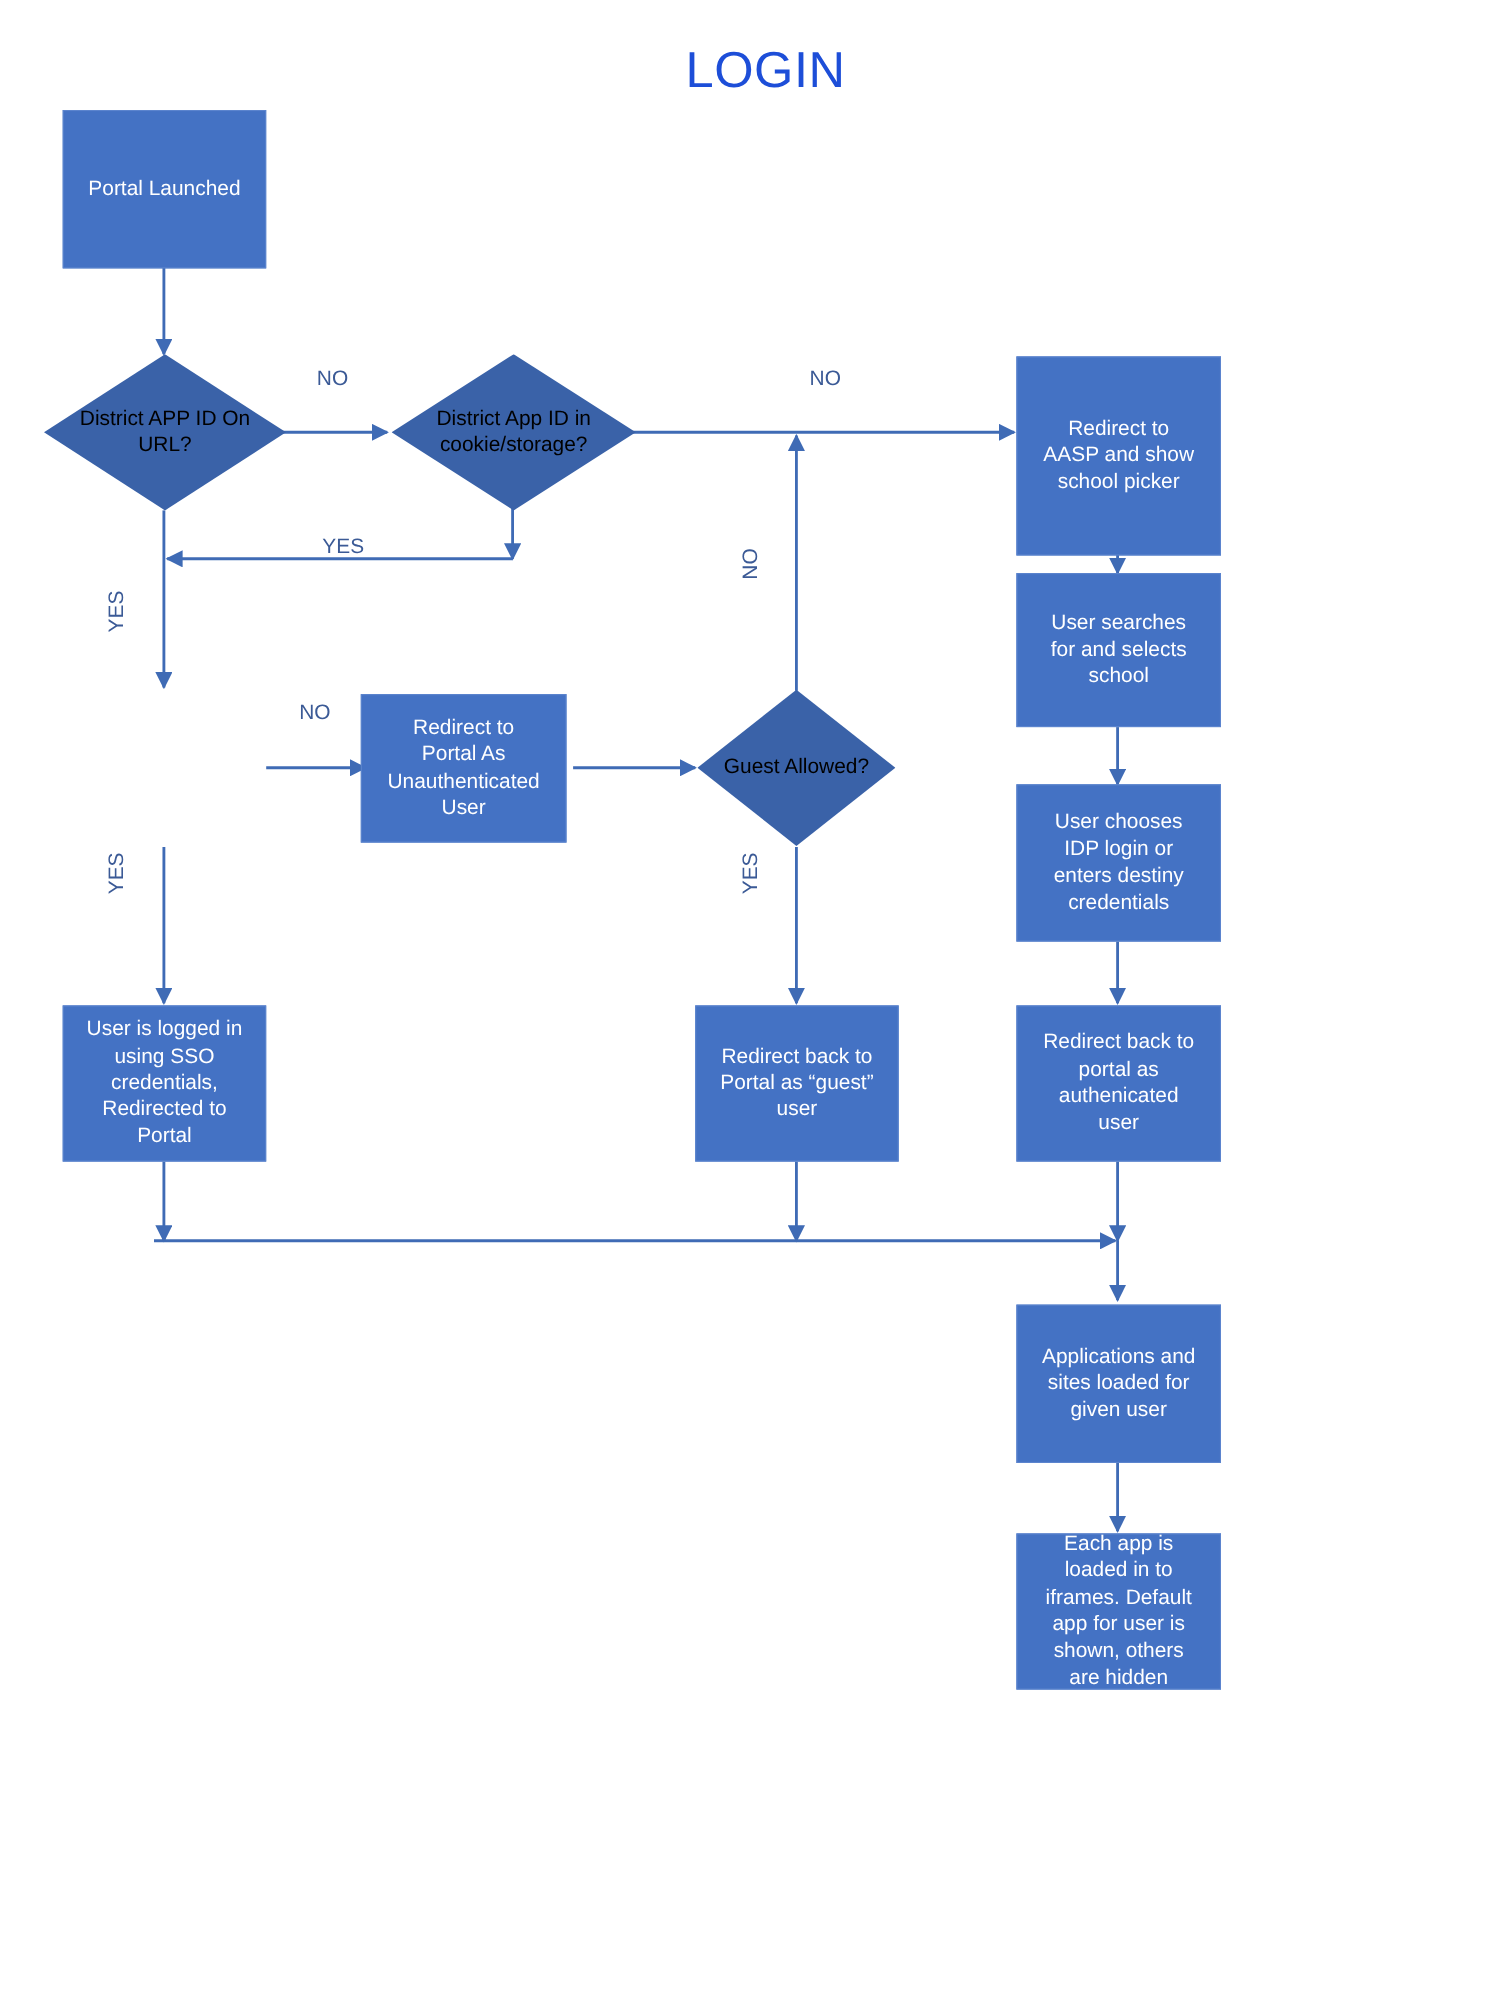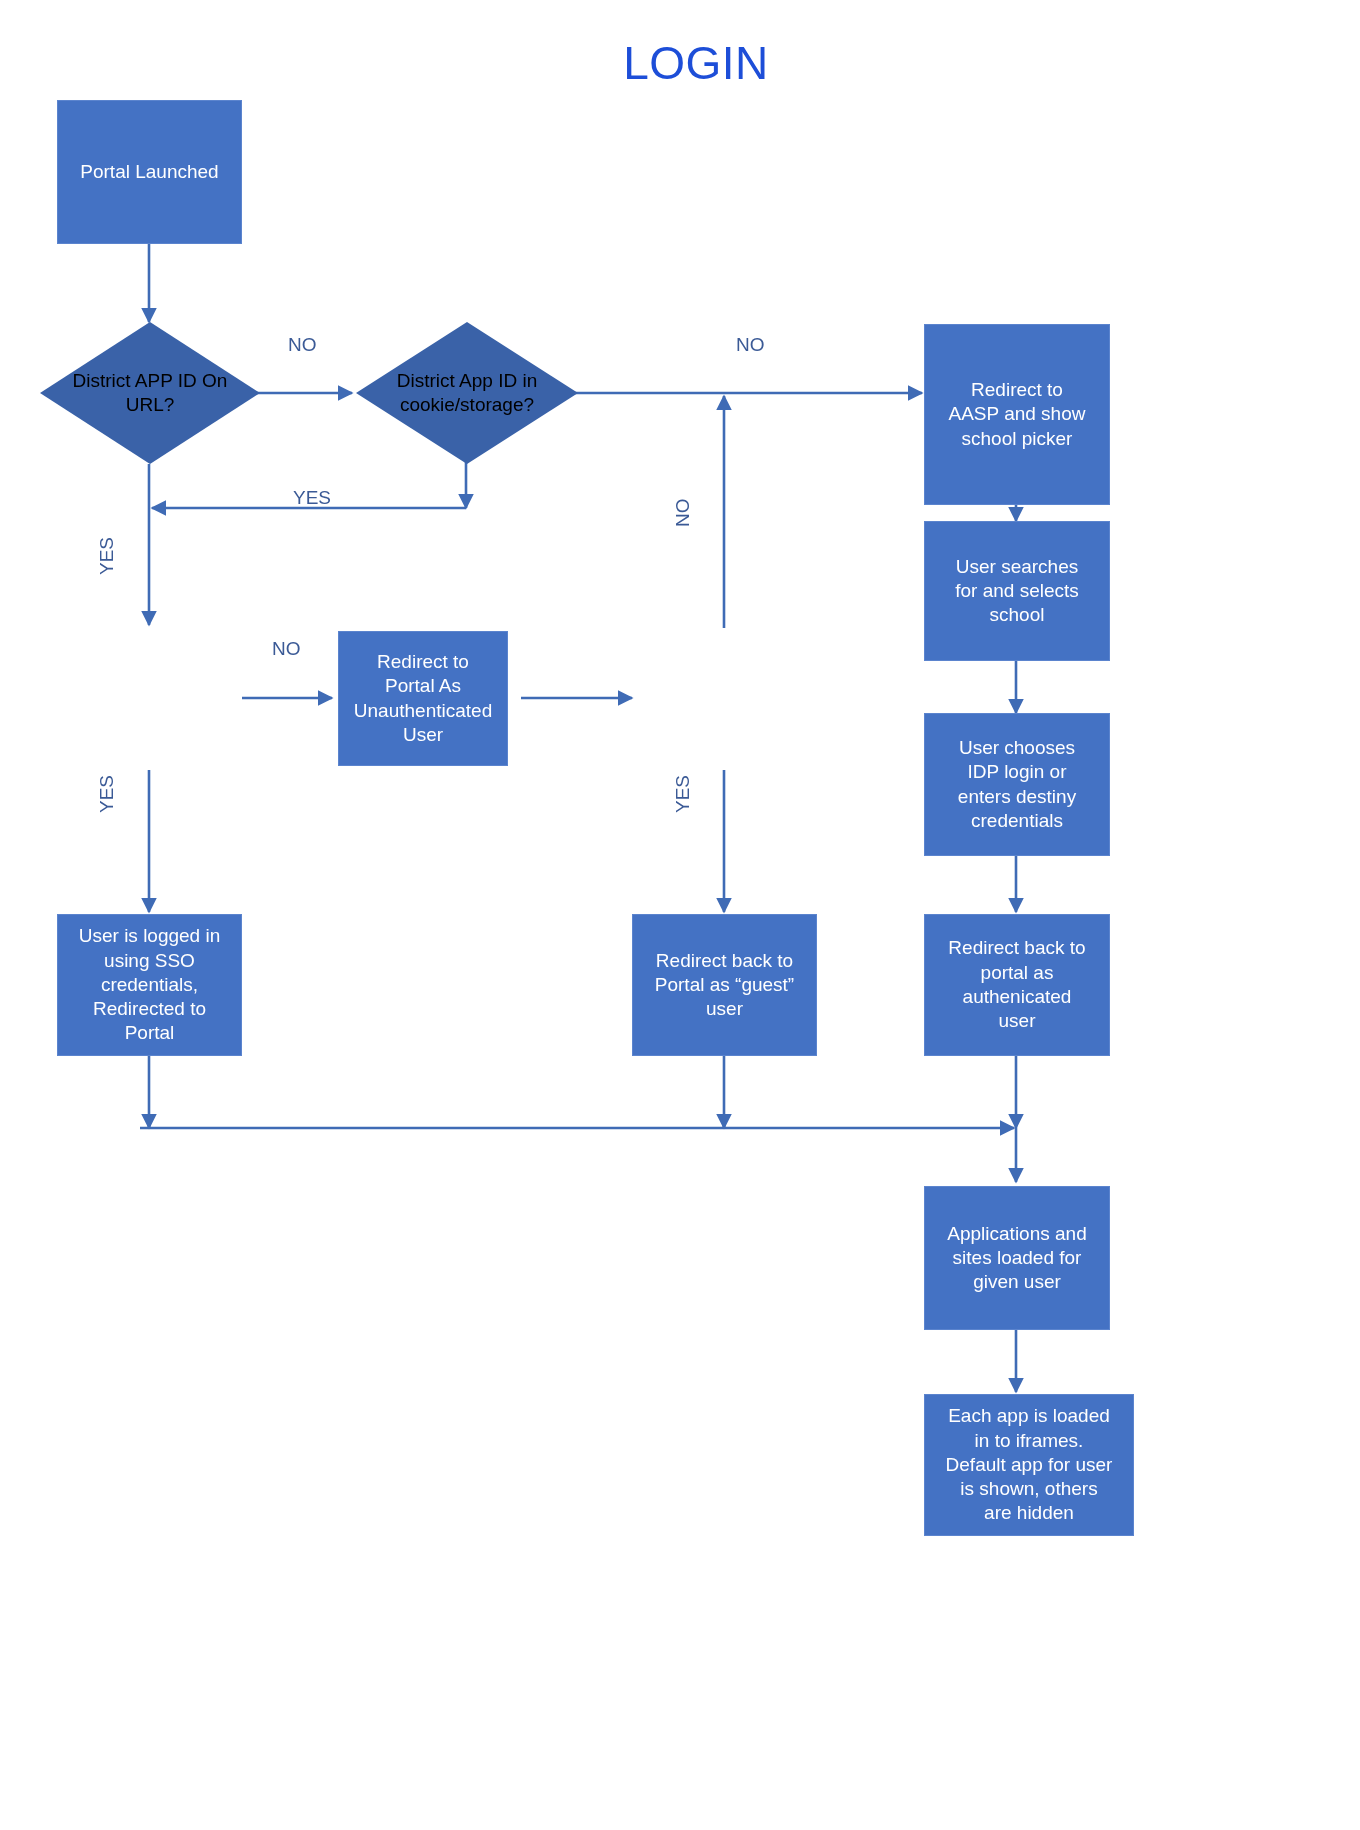--- a/index.html
+++ b/index.html
@@ -170,7 +170,7 @@
   </div>
 
 
-  <div class="node process" style="left:338px; top:631px; width:170px; height:135px;">
+  <div class="node process" style="left:328px; top:631px; width:187px; height:135px;">
     <span>Redirect to Portal As Unauthenticated User</span>
   </div>
 

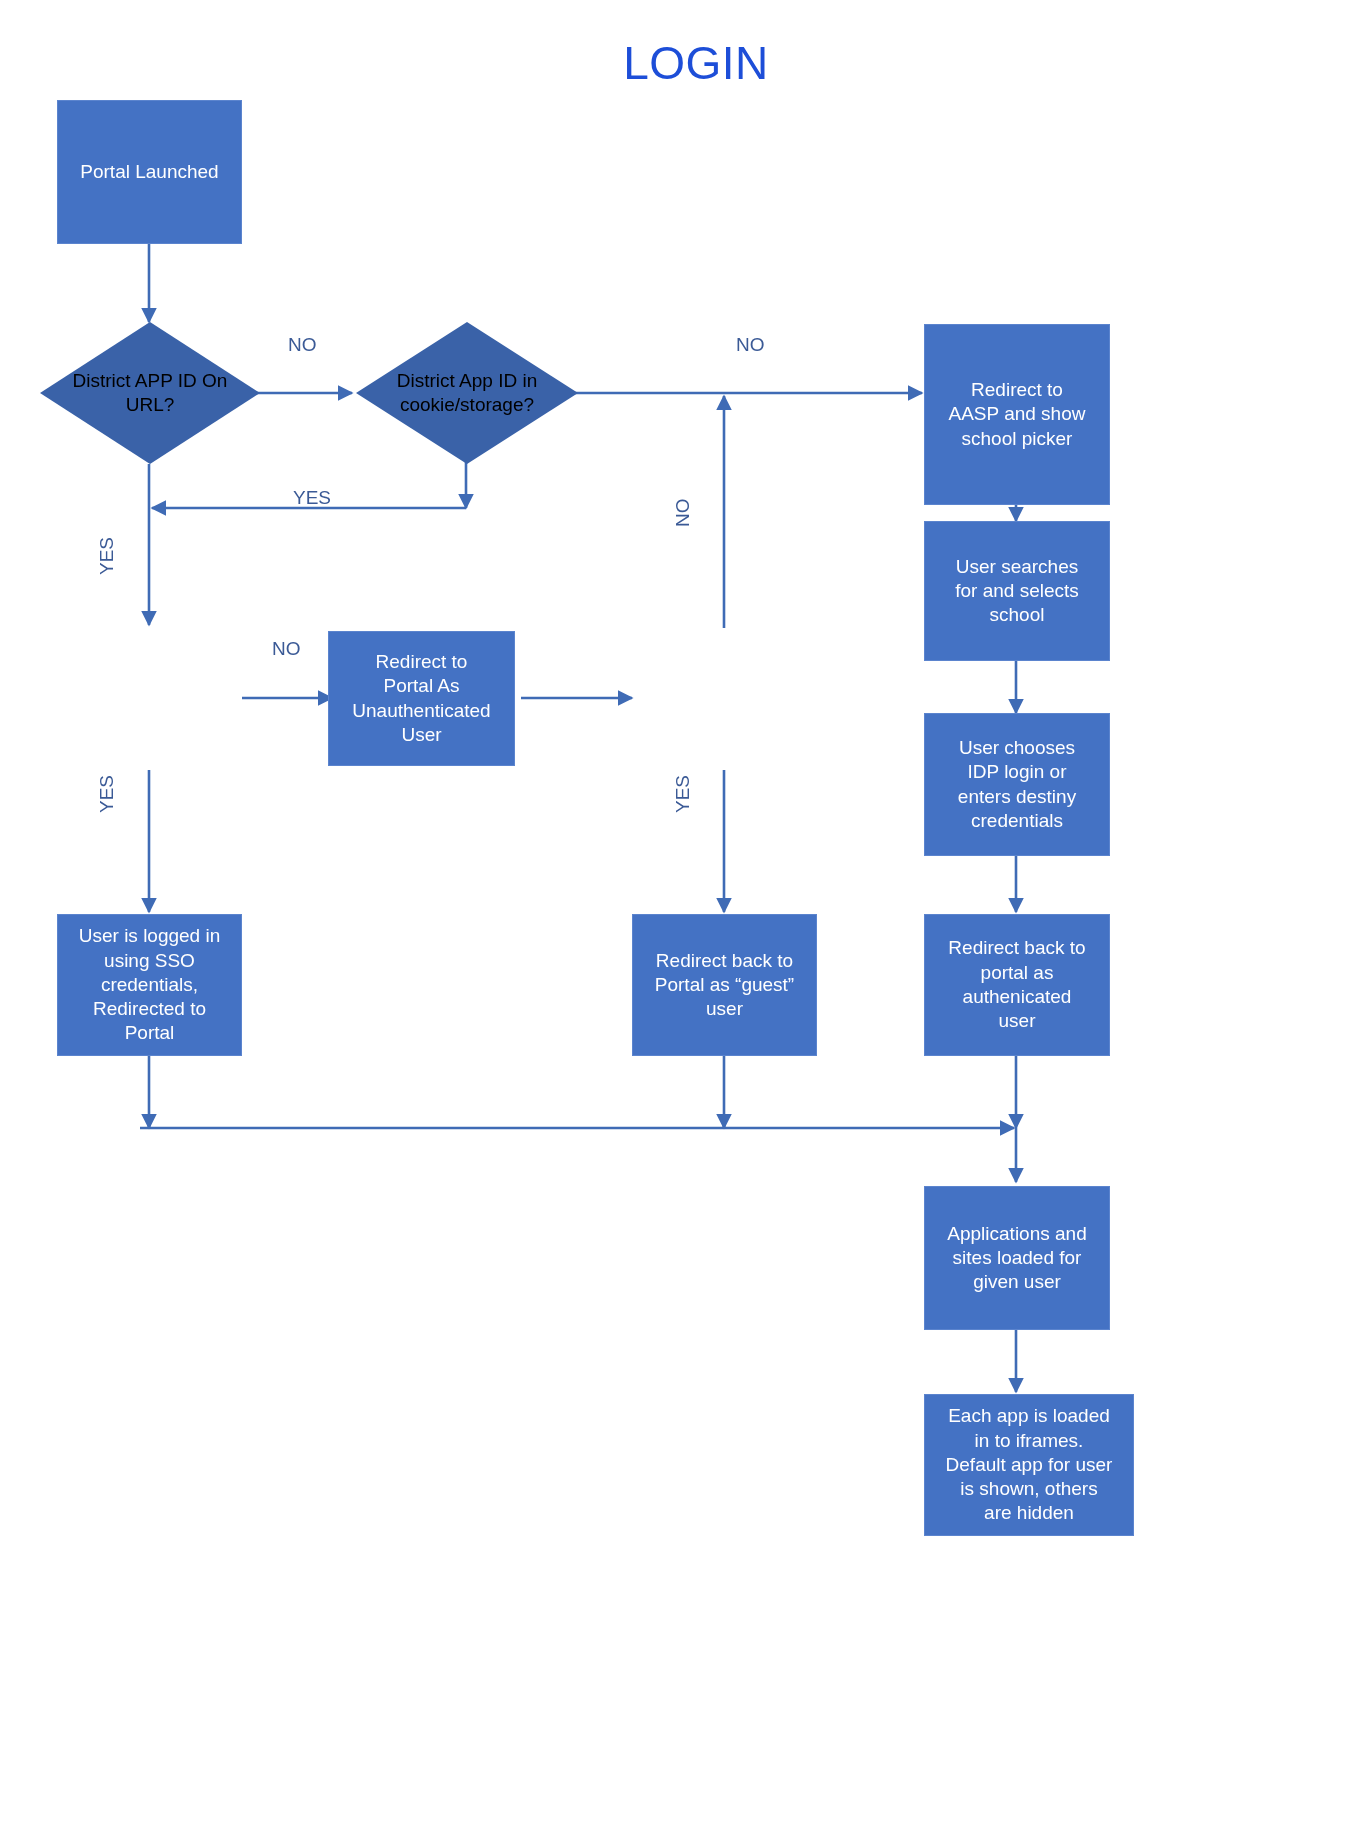--- a/index.html
+++ b/index.html
@@ -174,6 +174,12 @@
     <span>Redirect to Portal As Unauthenticated User</span>
   </div>
 
+  <div class="node decision" style="left:634px; top:627px; width:180px; height:142px;">
+    <svg width="180" height="142" style="position:absolute;left:0;top:0;">
+      <polygon points="90,0 180,71 90,142 0,71" fill="#3A62A8"></polygon>
+    </svg>
+    <span class="decision-label">Guest Allowed?</span>
+  </div>
 
   <div class="node process" style="left:57px; top:914px; width:185px; height:142px;">
     <span>User is logged in using SSO credentials, Redirected to Portal</span>

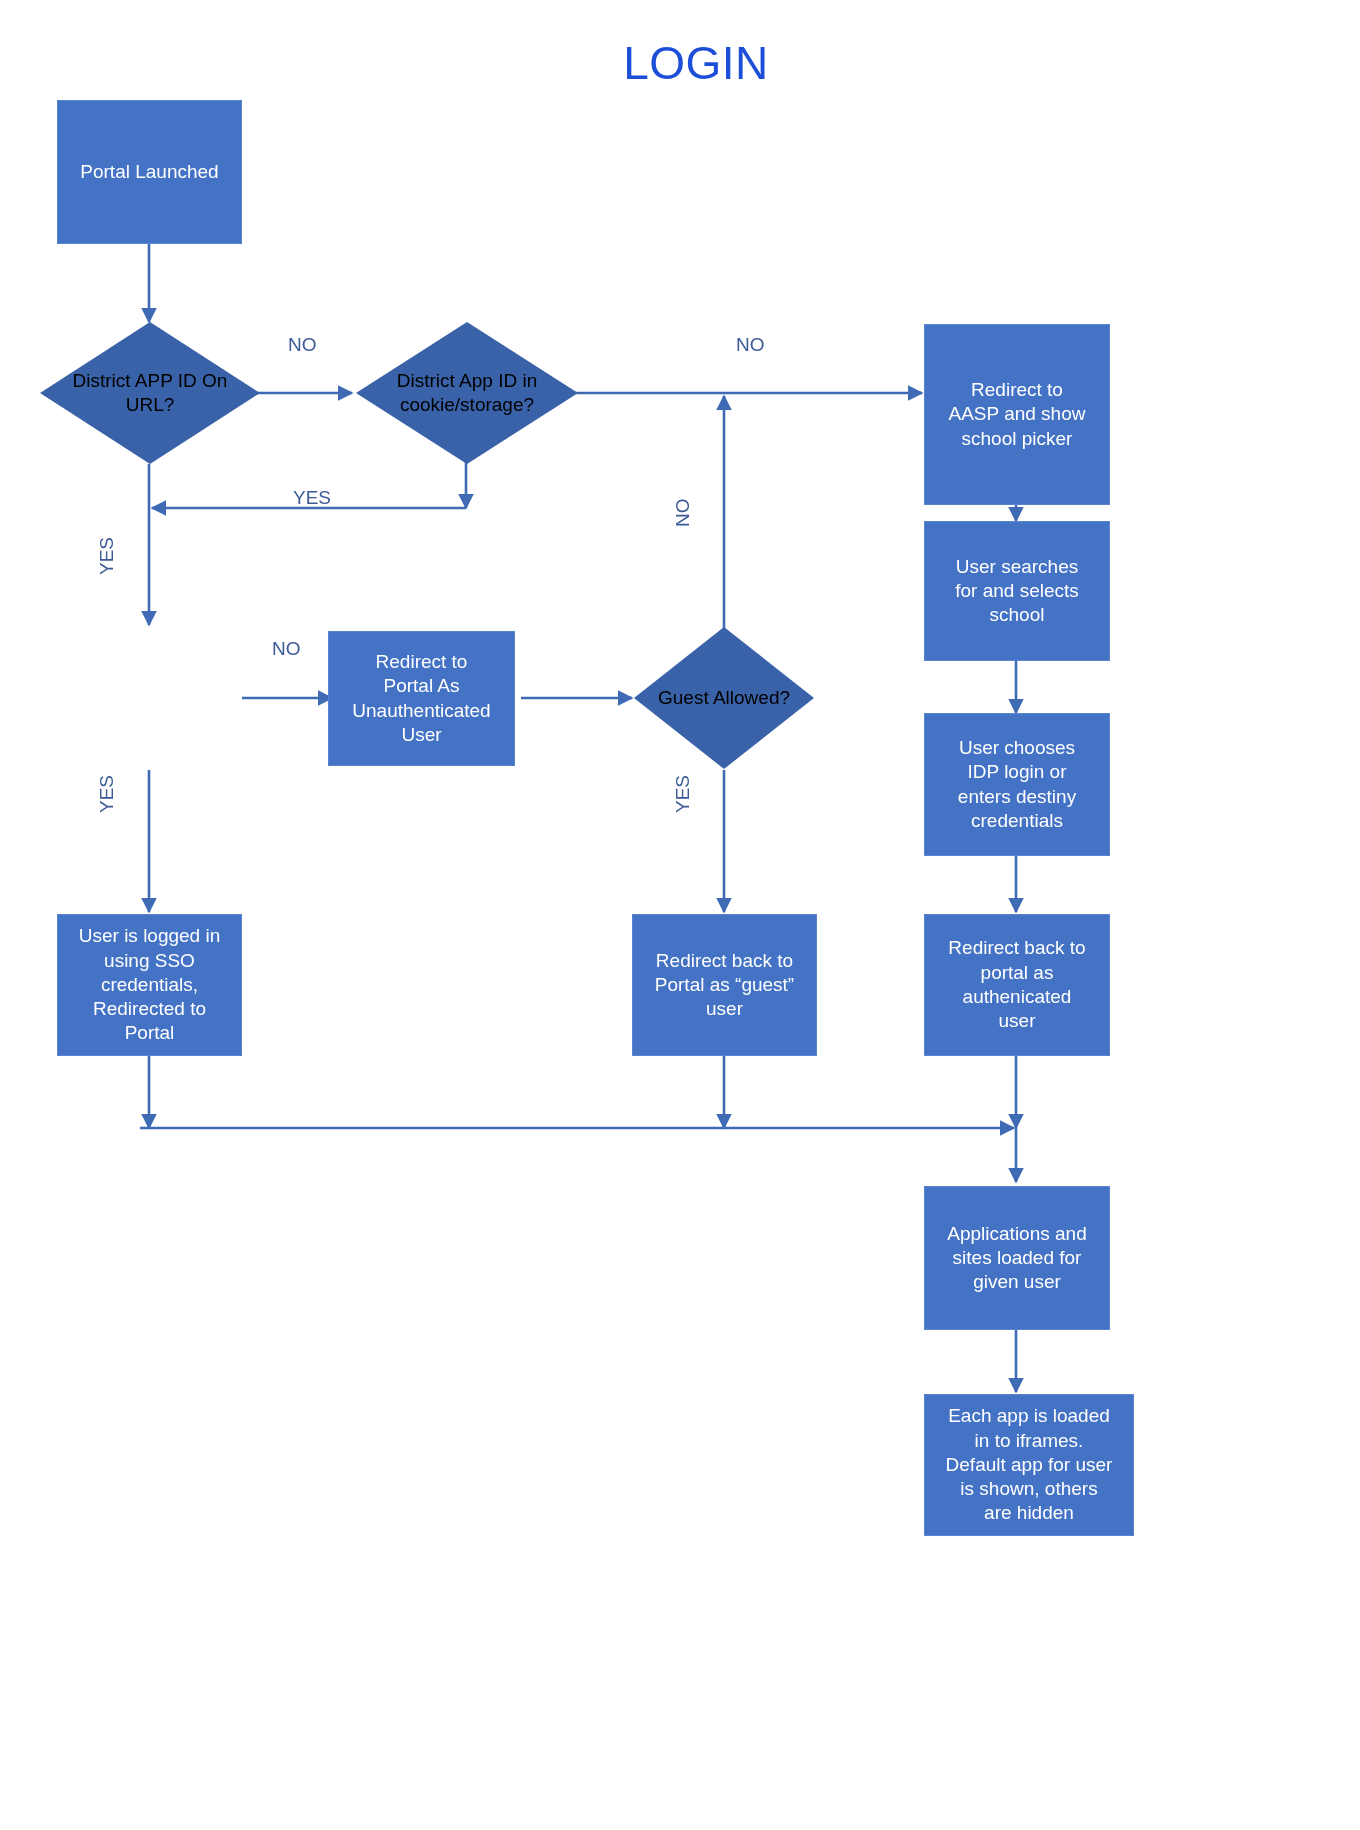--- a/index.html
+++ b/index.html
@@ -193,7 +193,7 @@
     <span>Applications and sites loaded for given user</span>
   </div>
 
-  <div class="node process" style="left:924px; top:1394px; width:210px; height:142px;">
+  <div class="node process" style="left:924px; top:1394px; width:186px; height:142px;">
     <span>Each app is loaded in to iframes. Default app for user is shown, others are hidden</span>
   </div>
 

